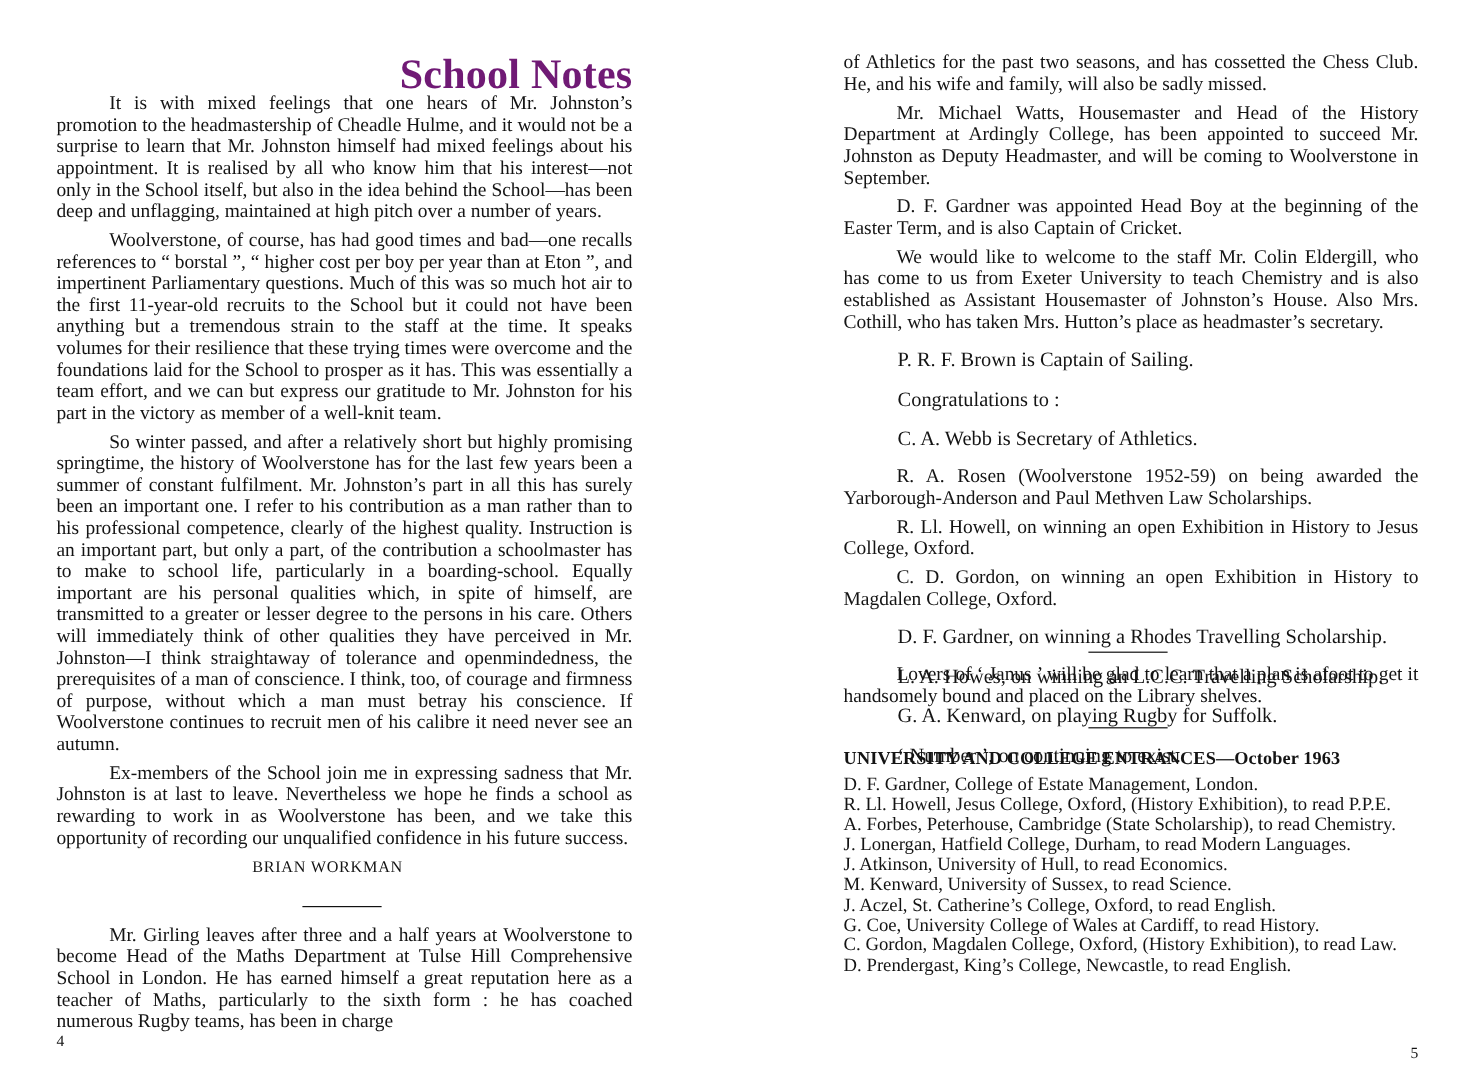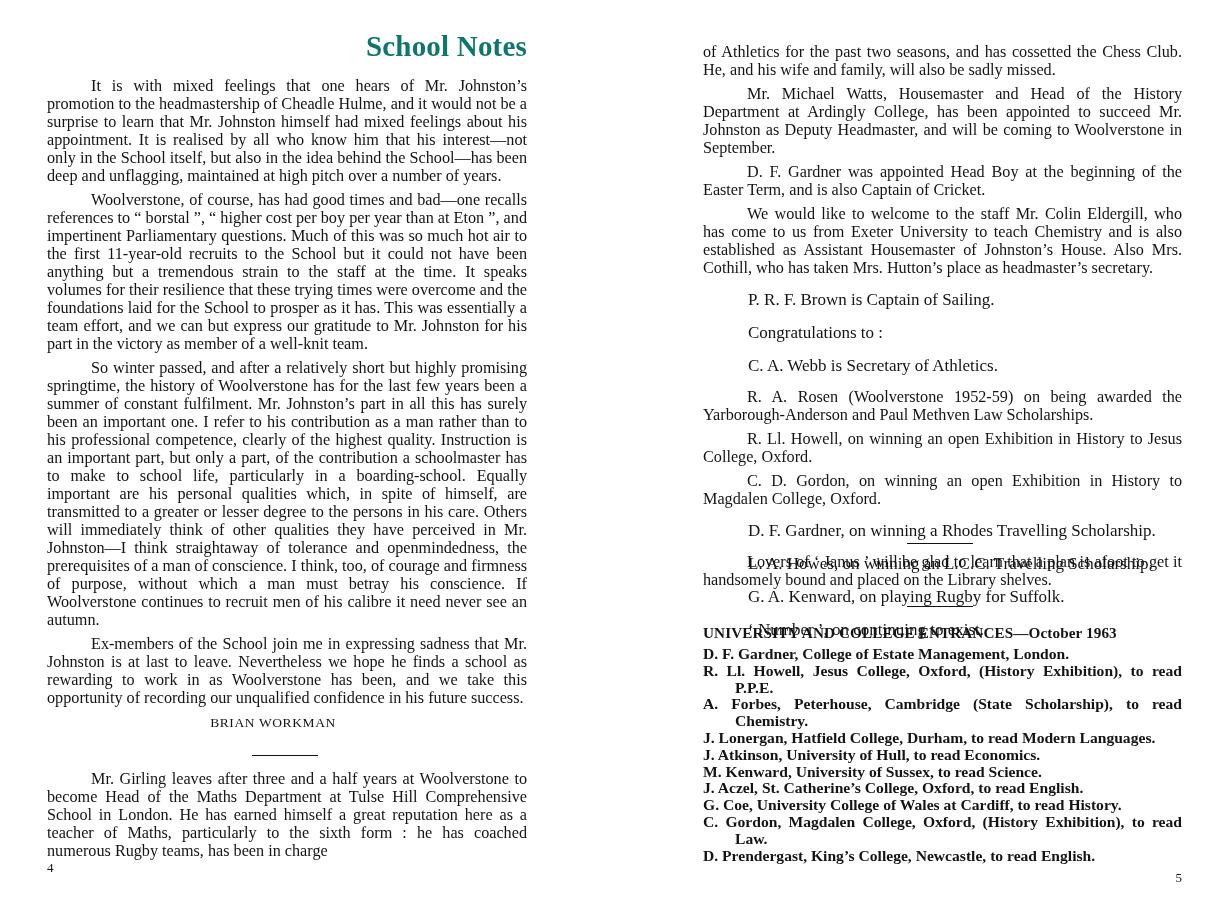--- a/index.html
+++ b/index.html
@@ -14,9 +14,9 @@
   #right-page { left: 703px; width: 479px; }
 
   .title {
-    position: absolute; right: 0; top: 30px;
-    font-size: 29px; font-weight: bold; letter-spacing: 0.2px;
-    color: #0f766e;
+    position: absolute; right: 0; top: 42px;
+    font-size: 35px; font-weight: bold; letter-spacing: 0.2px;
+    color: #701a75;
   }
   .block { position: absolute; left: 0; right: 0; }
   p.para {

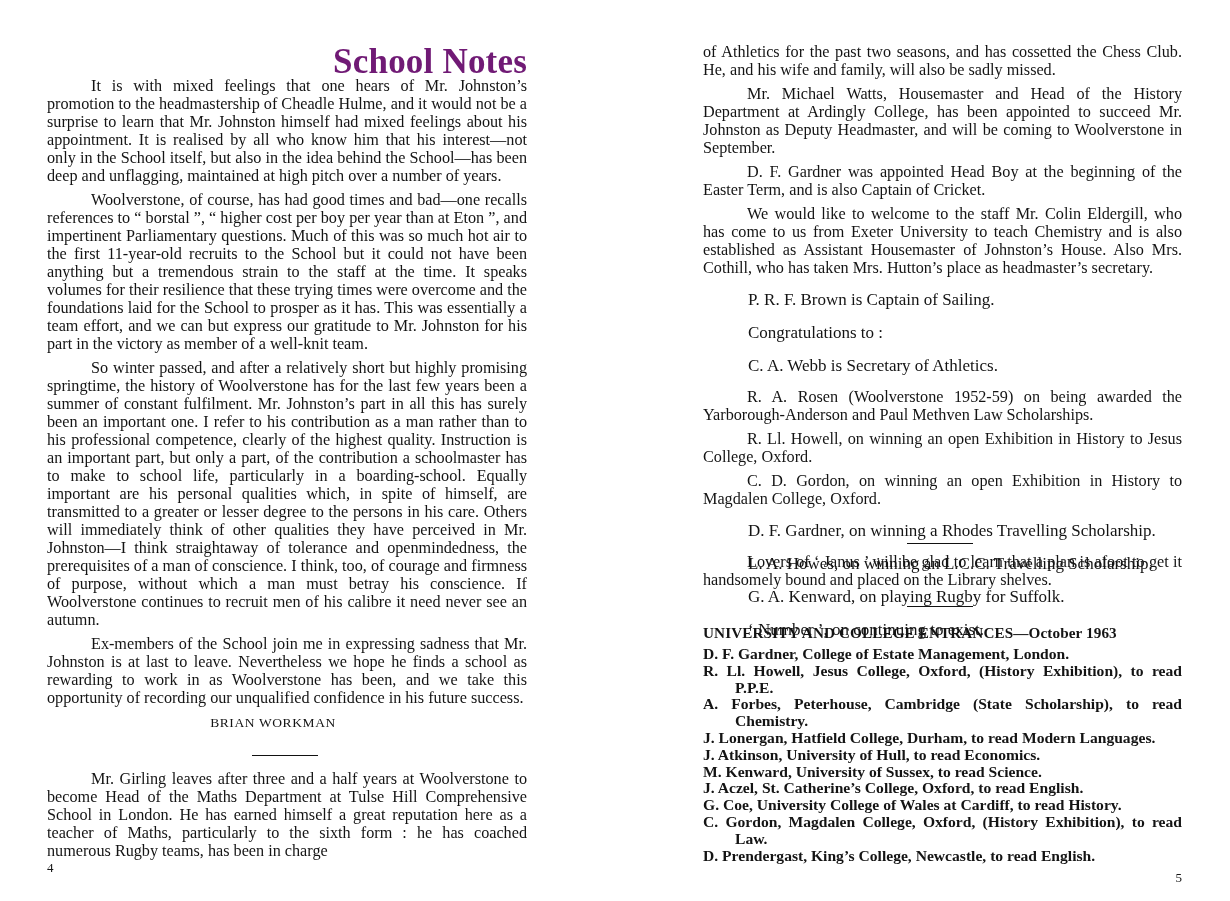--- a/index.html
+++ b/index.html
@@ -37,7 +37,7 @@
     margin: 0; font-size: 15.2px; font-weight: bold; letter-spacing: 0.1px;
     white-space: nowrap;
   }
-  ul.entr { list-style: none; margin: 4px 0 0 0; padding: 0; font-weight: bold; }
+  ul.entr { list-style: none; margin: 4px 0 0 0; padding: 0; }
   ul.entr li {
     font-size: 15.6px; line-height: 16.8px; text-align: justify;
     padding-left: 32px; text-indent: -32px;

